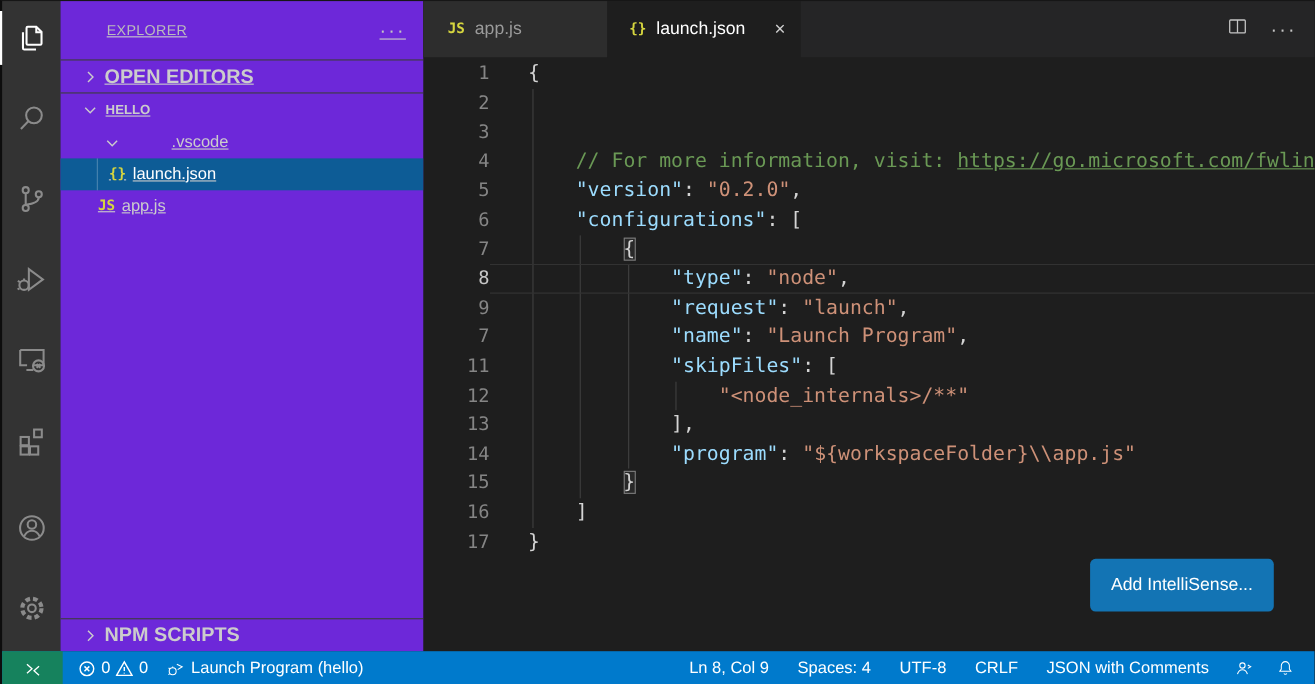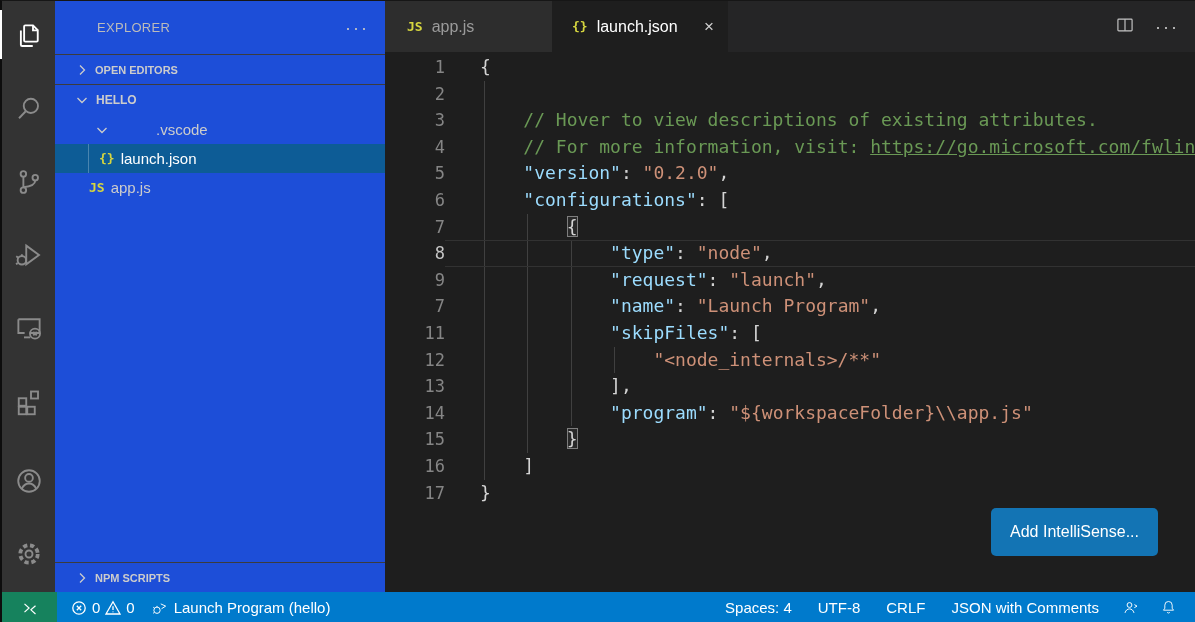--- a/index.html
+++ b/index.html
@@ -18,7 +18,7 @@
   .ab-spacer { flex:1; }
 
   
-  .sidebar { position:absolute; left:53px; top:0; width:330px; height:591px; background:#1d4ed8; color:#cccccc; }
+  .sidebar { position:absolute; left:53px; top:0; width:330px; height:591px; background:#6d28d9; color:#cccccc;text-decoration:underline; }
   .sb-header { height:53px; display:flex; align-items:center; padding:0 16px 0 42px;
                font-size:13px; color:#bbbbbb; letter-spacing:.3px; }
   .sb-header .more { margin-left:auto; font-size:18px; letter-spacing:2px; color:#c5c5c5; cursor:pointer; line-height:10px; }

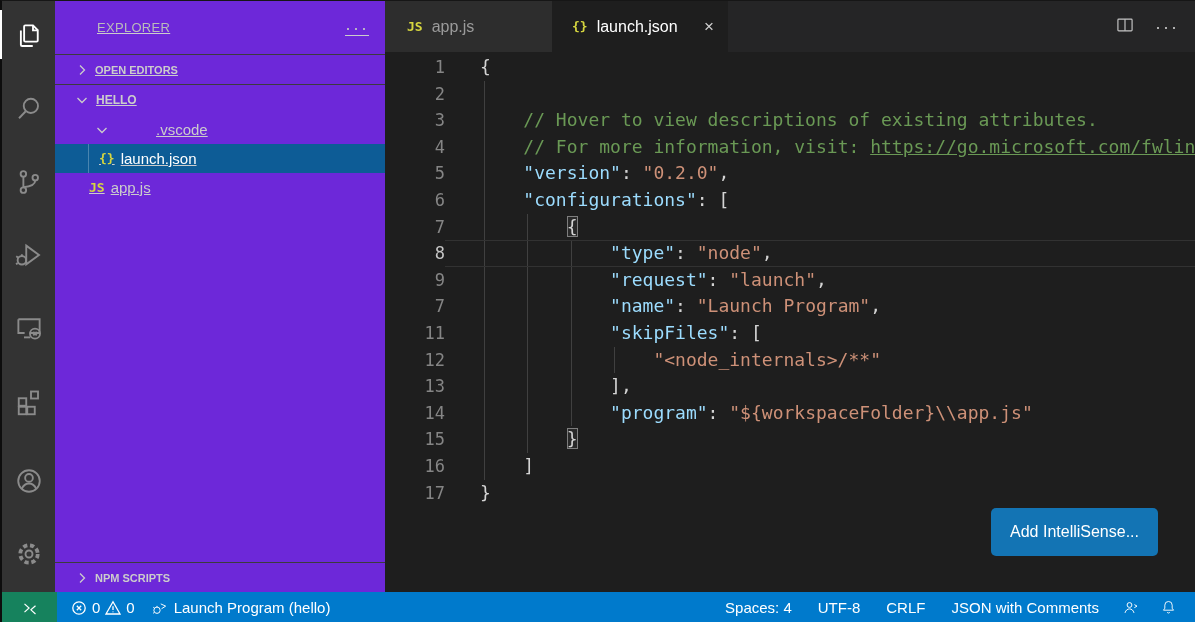--- a/index.html
+++ b/index.html
@@ -23,7 +23,7 @@
                font-size:13px; color:#bbbbbb; letter-spacing:.3px; }
   .sb-header .more { margin-left:auto; font-size:18px; letter-spacing:2px; color:#c5c5c5; cursor:pointer; line-height:10px; }
   .section-header { height:30px; display:flex; align-items:center; gap:5px; padding-left:19px;
-                    font-size:11px; font-weight:bold; color:#cccccc; border-top:1px solid #3c3c3d; cursor:pointer; }
+                    font-size:18px; font-weight:bold; color:#cccccc; border-top:1px solid #3c3c3d; cursor:pointer; }
   .tree-row { height:29px; display:flex; align-items:center; gap:6px; font-size:15px; cursor:pointer; position:relative; }
   .tree-row .chev svg, .section-header svg { display:block; }
   .row-hello { padding-left:19px; font-weight:bold; font-size:12px; border-top:1px solid #3c3c3d; height:31px; }

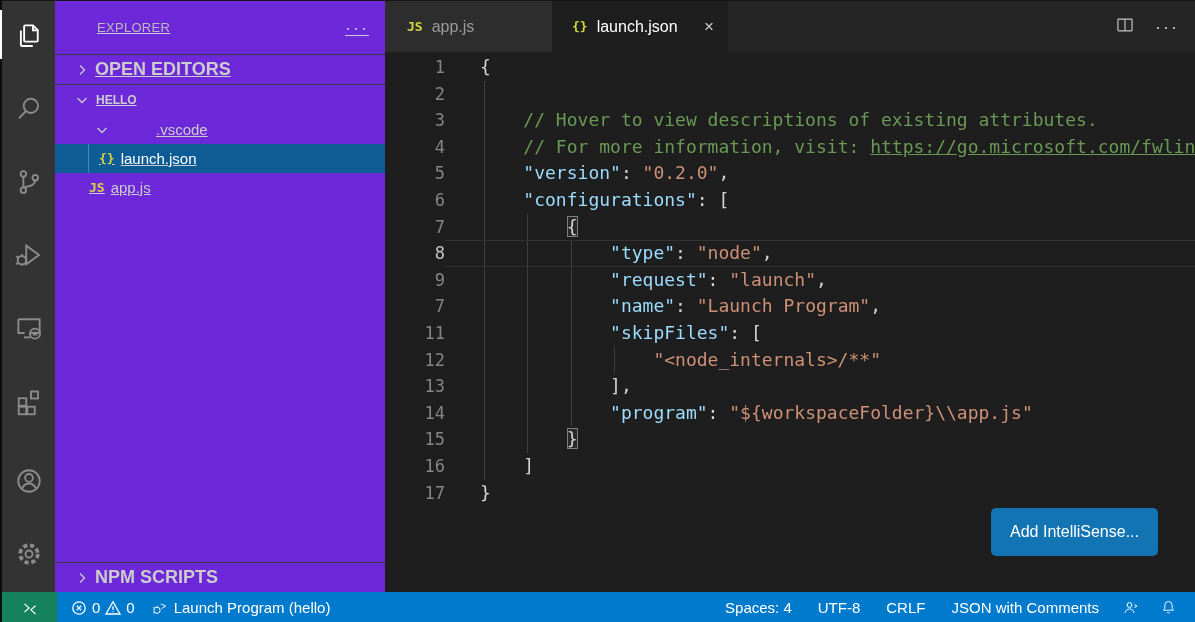--- a/index.html
+++ b/index.html
@@ -241,7 +241,7 @@
       <div id="code-lines">
           <div class="code-line"><span class="ln">1</span><span class="lc"><span class="tk-pn">{</span></span></div>
           <div class="code-line"><span class="ln">2</span><span class="lc"><span>    </span></span></div>
-          <div class="code-line"><span class="ln">3</span><span class="lc"><span>    </span><span class="tk-cm">// Hover to view descriptions of existing attributes.</span></span></div>
+          <div class="code-line"><span class="ln">3</span><span class="lc"><span>    </span></span></div>
           <div class="code-line"><span class="ln">4</span><span class="lc"><span>    </span><span class="tk-cm">// For more information, visit: </span><span class="tk-lk">https://go.microsoft.com/fwlink</span></span></div>
           <div class="code-line"><span class="ln">5</span><span class="lc"><span>    </span><span class="tk-key">"version"</span><span class="tk-pn">: </span><span class="tk-str">"0.2.0"</span><span class="tk-pn">,</span></span></div>
           <div class="code-line"><span class="ln">6</span><span class="lc"><span>    </span><span class="tk-key">"configurations"</span><span class="tk-pn">: [</span></span></div>

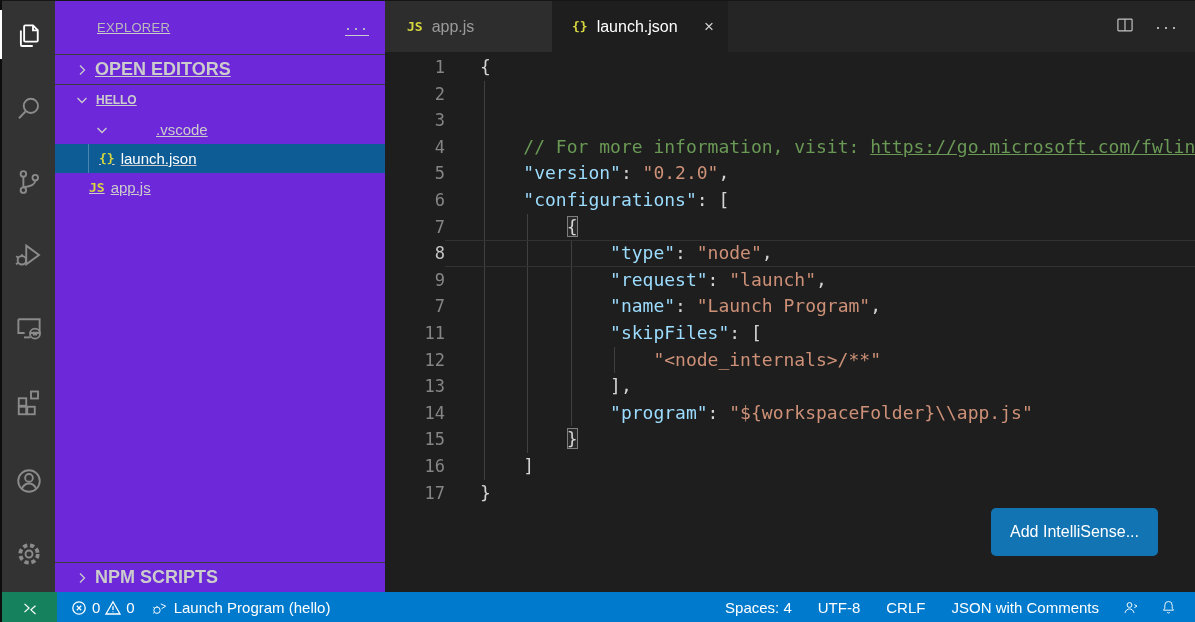--- a/index.html
+++ b/index.html
@@ -302,6 +302,9 @@
 
     <div class="sb-right">
       <div class="sb-item">
+          <span>Ln 8, Col 9</span>
+        </div>
+      <div class="sb-item">
           <span>Spaces: 4</span>
         </div>
       <div class="sb-item">

